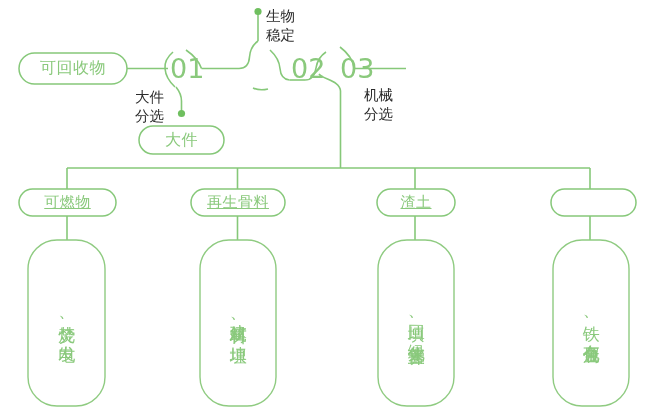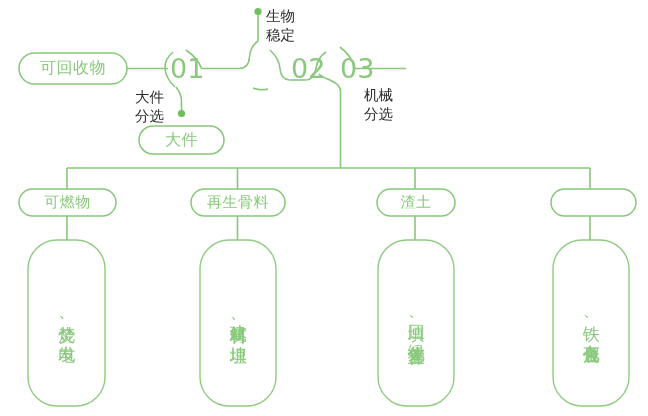--- a/index.html
+++ b/index.html
@@ -63,6 +63,7 @@
     font-size: 15px;
     letter-spacing: 0.5px;
     text-align: center;
+    text-decoration: underline;
   }
   .num-text {
     color: #8ac97c;

